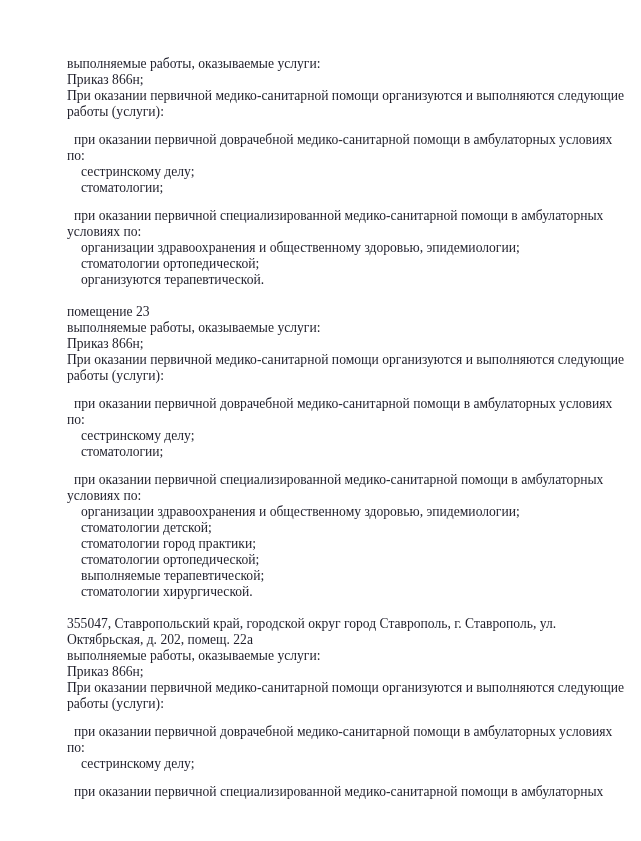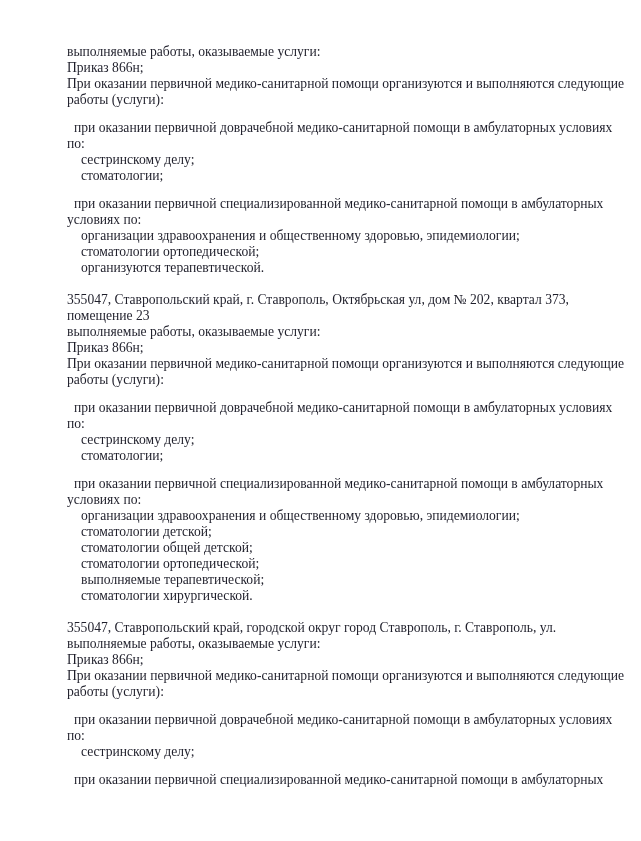--- a/index.html
+++ b/index.html
@@ -25,7 +25,7 @@
   .text-block {
     position: absolute;
     left: 67px;
-    top: 44px;
+    top: 56px;
     width: 556px;
     font-size: 13.6px;
     line-height: 16px;

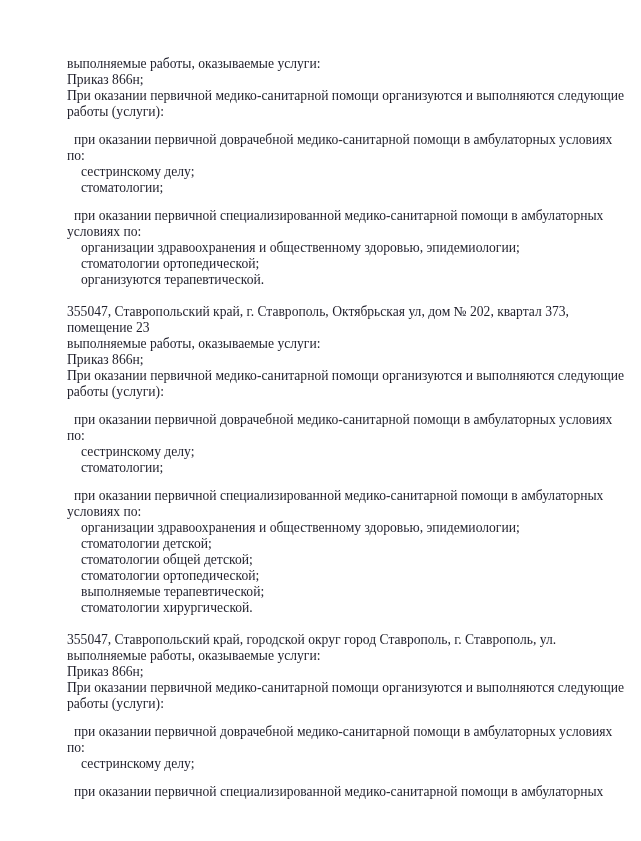--- a/index.html
+++ b/index.html
@@ -58,7 +58,6 @@
       <div class="line indent-2">стоматологии ортопедической;</div>
       <div class="line indent-2">организуются терапевтической.</div>
       <div class="line indent-0">&nbsp;</div>
-      <div class="line indent-0">355047, Ставропольский край, г. Ставрополь, Октябрьская ул, дом № 202, квартал 373,</div>
       <div class="line indent-0">помещение 23</div>
       <div class="line indent-0">выполняемые работы, оказываемые услуги:</div>
       <div class="line indent-0">Приказ 866н;</div>

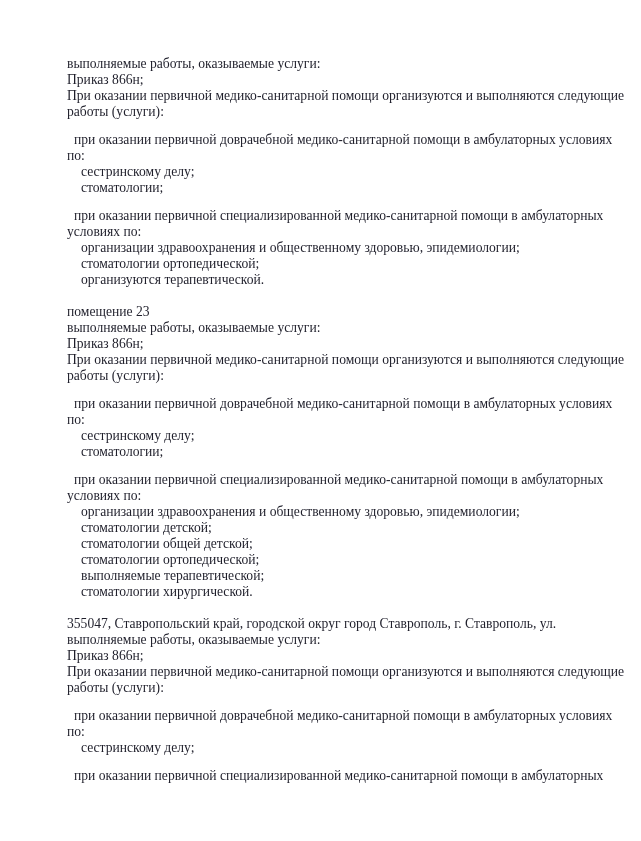--- a/index.html
+++ b/index.html
@@ -71,7 +71,7 @@
       <div class="line indent-0">условиях по:</div>
       <div class="line indent-2">организации здравоохранения и общественному здоровью, эпидемиологии;</div>
       <div class="line indent-2">стоматологии детской;</div>
-      <div class="line indent-2">стоматологии общей детской;</div>
+      <div class="line indent-2">стоматологии город практики;</div>
       <div class="line indent-2">стоматологии ортопедической;</div>
       <div class="line indent-2">выполняемые терапевтической;</div>
       <div class="line indent-2">стоматологии хирургической.</div>

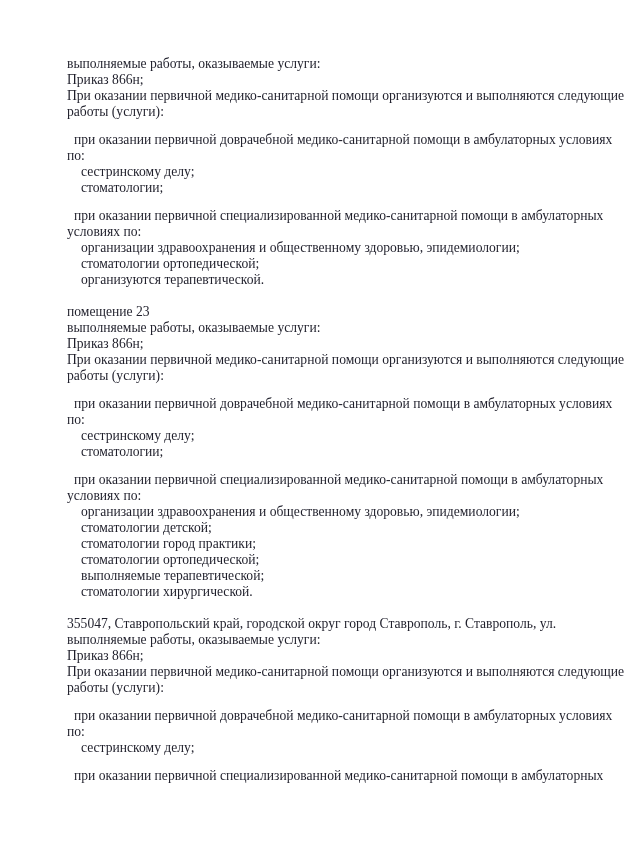--- a/index.html
+++ b/index.html
@@ -77,6 +77,7 @@
       <div class="line indent-2">стоматологии хирургической.</div>
       <div class="line indent-0">&nbsp;</div>
       <div class="line indent-0">355047, Ставропольский край, городской округ город Ставрополь, г. Ставрополь, ул.</div>
+      <div class="line indent-0">Октябрьская, д. 202, помещ. 22а</div>
       <div class="line indent-0">выполняемые работы, оказываемые услуги:</div>
       <div class="line indent-0">Приказ 866н;</div>
       <div class="line indent-0">При оказании первичной медико-санитарной помощи организуются и выполняются следующие</div>

